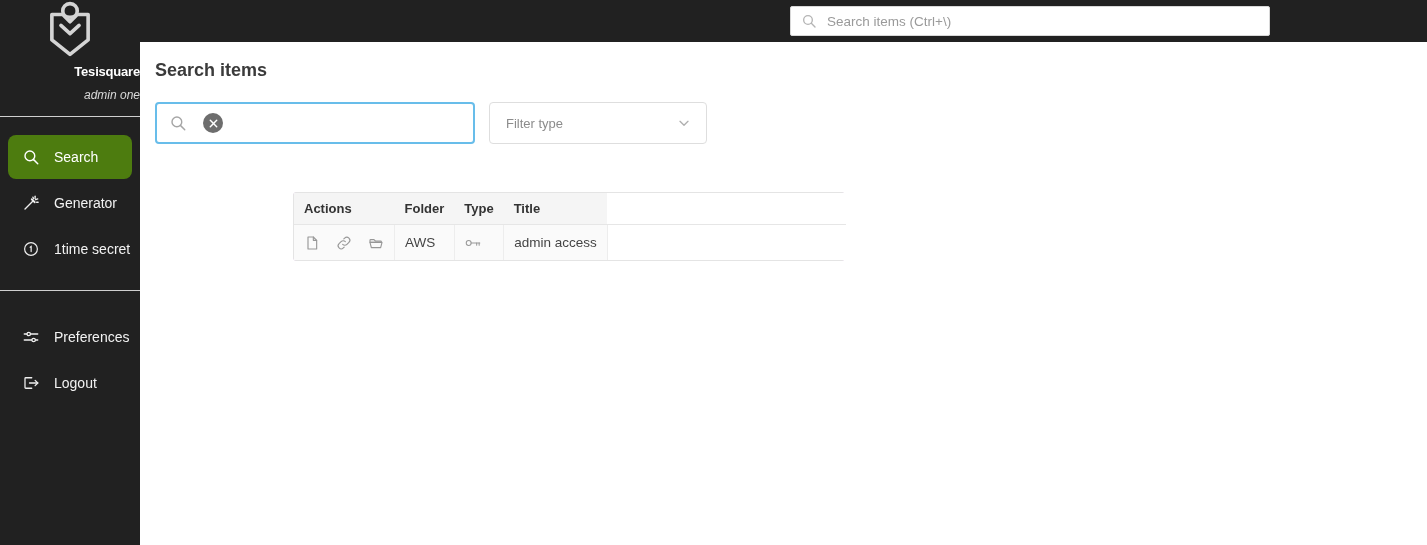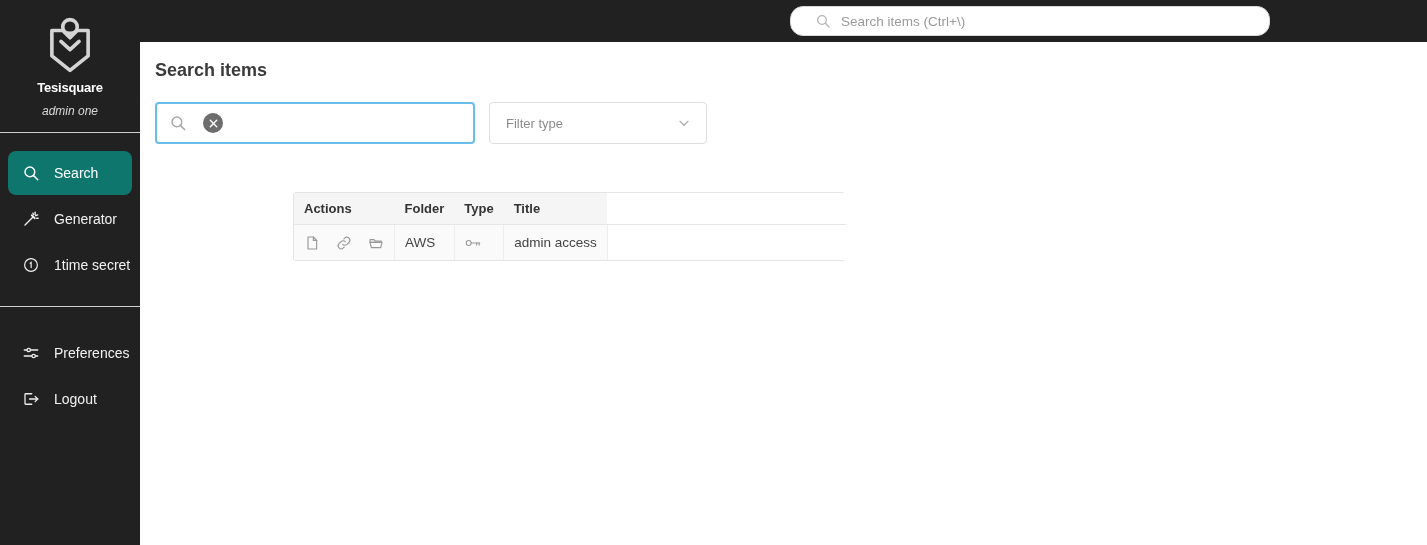--- a/index.html
+++ b/index.html
@@ -22,9 +22,9 @@
     width: 480px; height: 30px;
     background: #ffffff;
     border: 1px solid #d8d8d8;
-    border-radius: 13px;
+    border-radius: 2px;
     display: flex; align-items: center;
-    padding: 0 24px;
+    padding: 0 10px;
   }
   .topsearch .ic { width: 16px; height: 16px; flex: 0 0 16px; margin-right: 10px; opacity: .55; }
   .topsearch input {

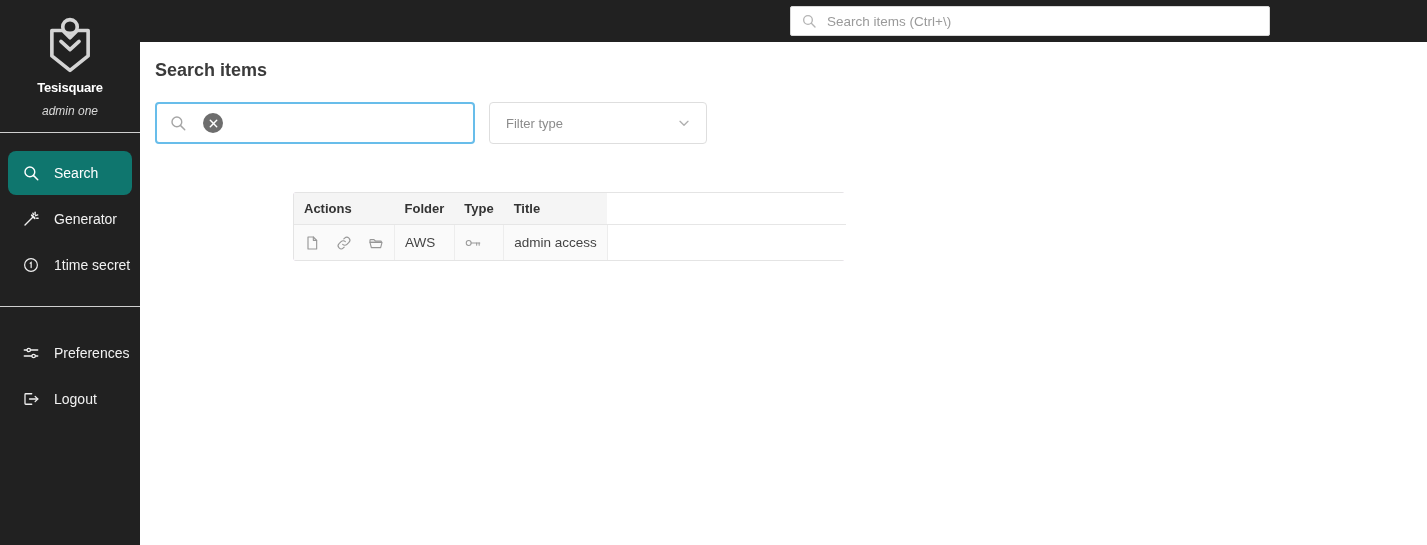--- a/index.html
+++ b/index.html
@@ -40,7 +40,7 @@
     width: 140px; height: 545px;
     background: #212121;
   }
-  .brand { padding-top: 16px; text-align: center; }
+  .brand { padding-top: 0; text-align: right; }
   .brand .logo { width: 58px; height: 58px; margin: 0 auto; display:block; }
   .brand .name {
     margin-top: 6px;

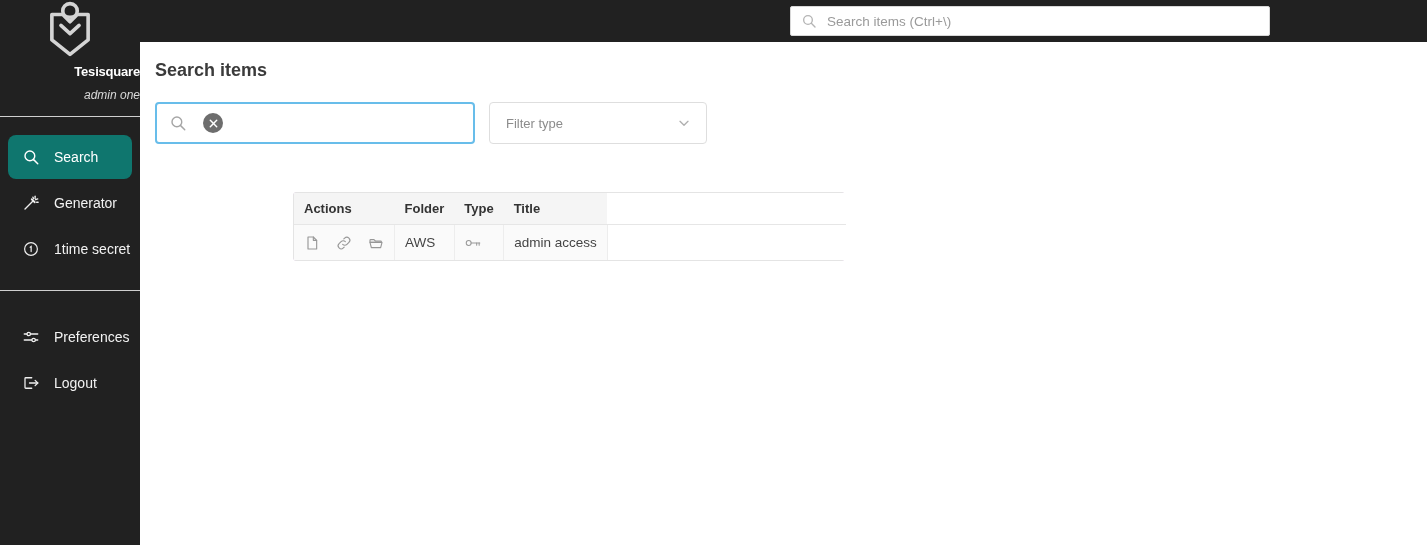--- a/index.html
+++ b/index.html
@@ -65,7 +65,7 @@
     cursor: pointer;
   }
   .navitem .nic { width: 18px; height: 18px; flex: 0 0 18px; margin-right: 14px; }
-  .navitem.active { background: #0f766e; color: #ffffff; }
+  .navitem.active { background: #4d7c0f; color: #ffffff; }
   .navgroup.bottom { padding-top: 22px; }
 
   

